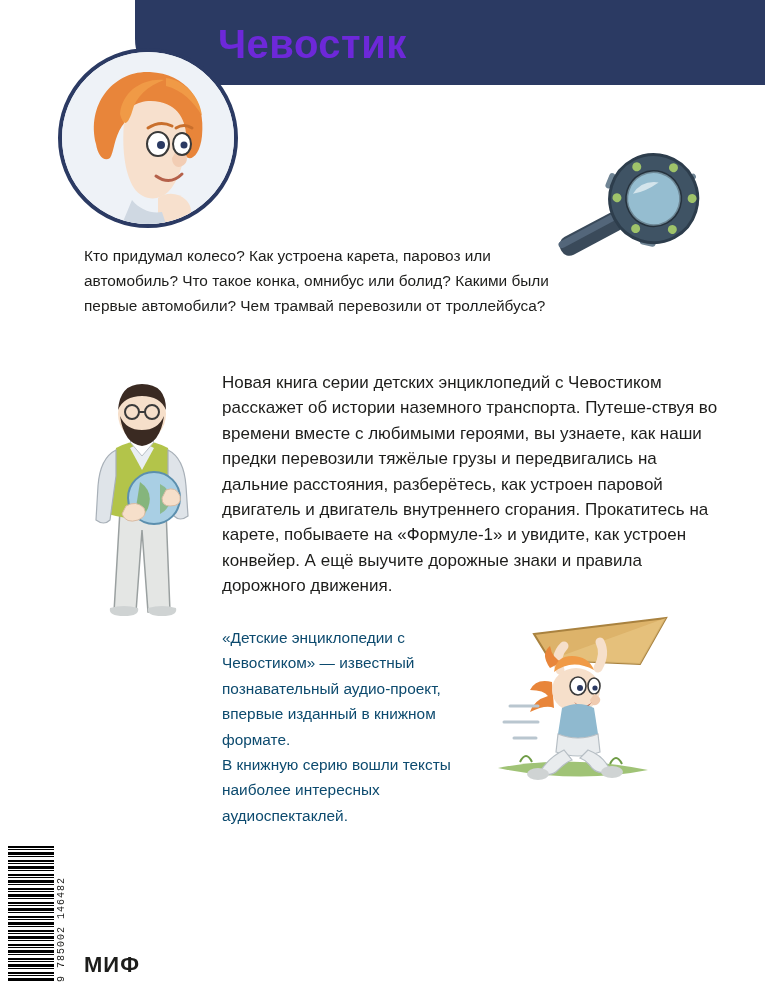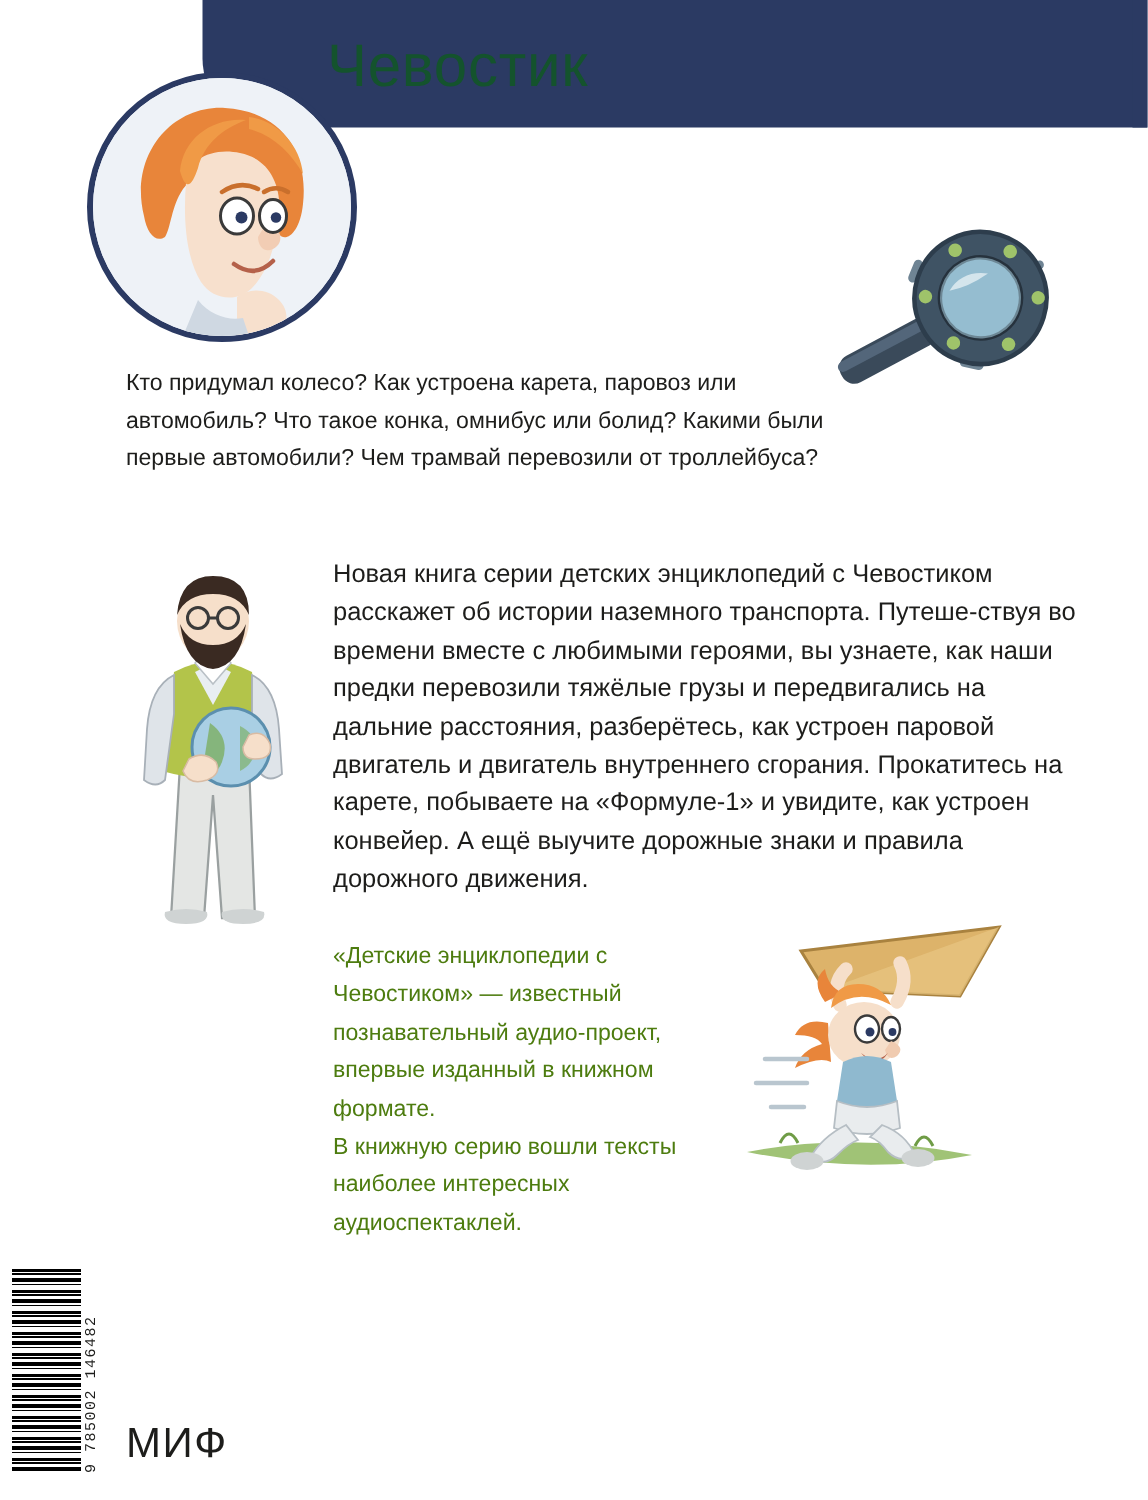--- a/index.html
+++ b/index.html
@@ -40,8 +40,8 @@
     top: 22px;
     left: 218px;
     font-size: 40px;
-    font-weight: normal;
-    color: #14532d;
+    font-weight: bold;
+    color: #6d28d9;
     letter-spacing: 0.5px;
   }
 

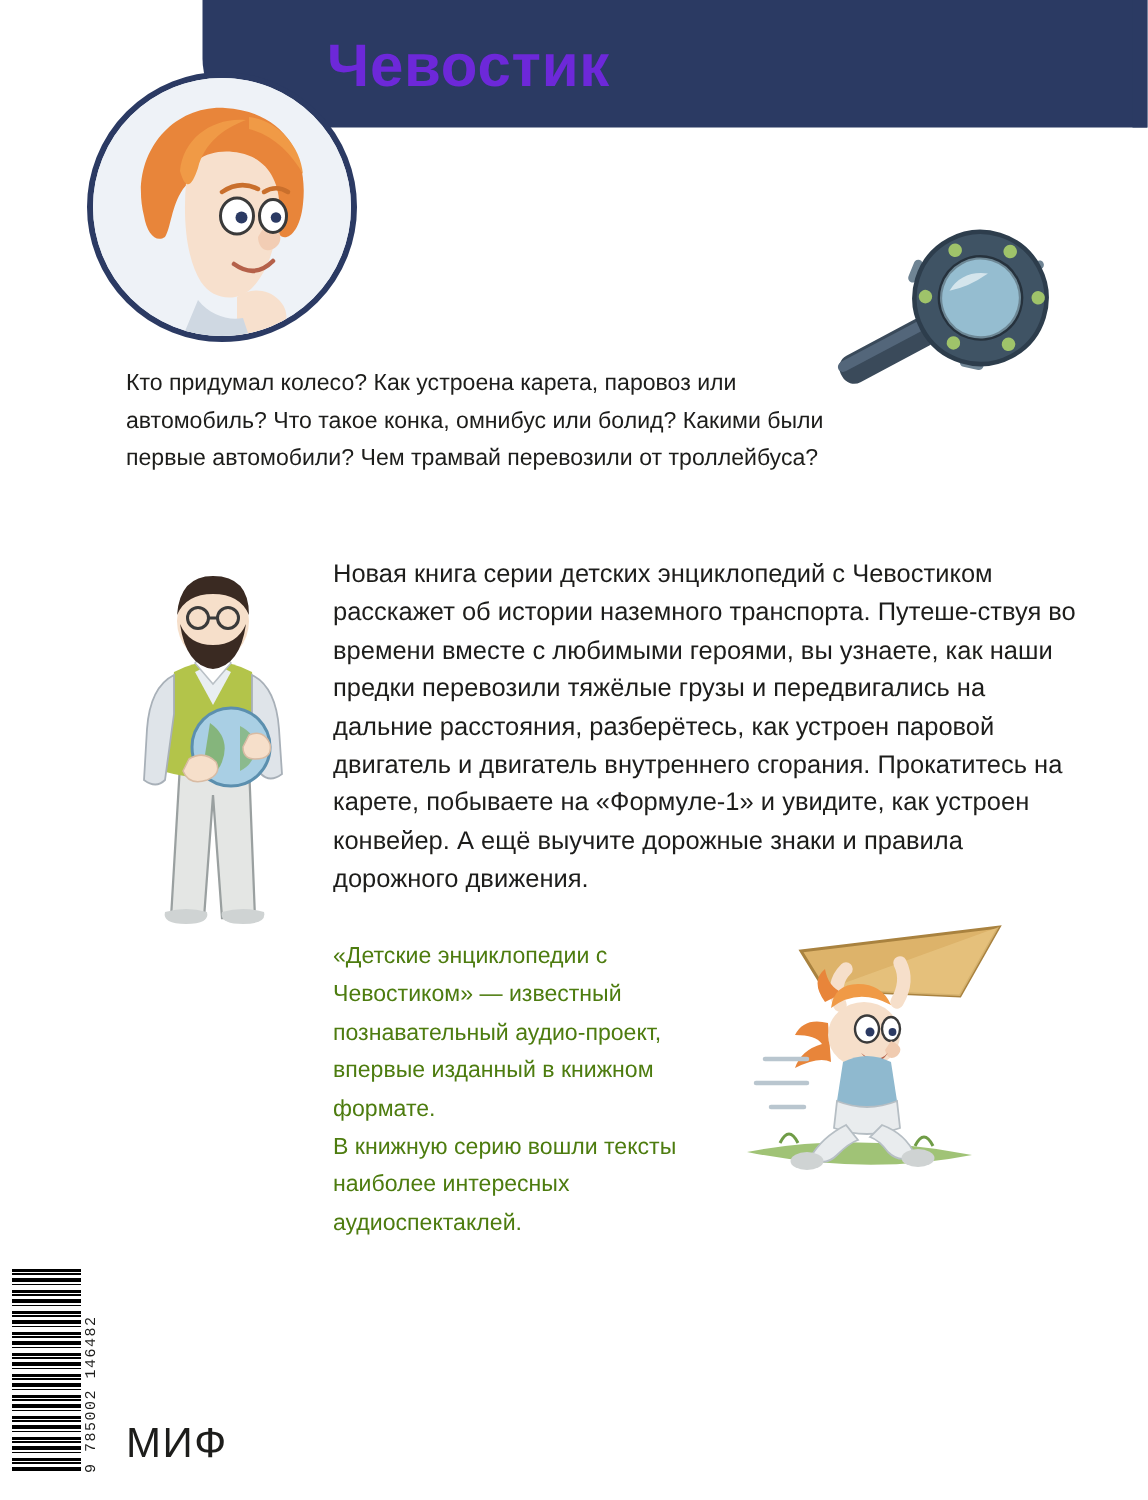--- a/index.html
+++ b/index.html
@@ -94,7 +94,7 @@
     width: 250px;
     font-size: 15.4px;
     line-height: 25.4px;
-    color: #4d7c0f;
+    color: #0c4a6e;
   }
 
   

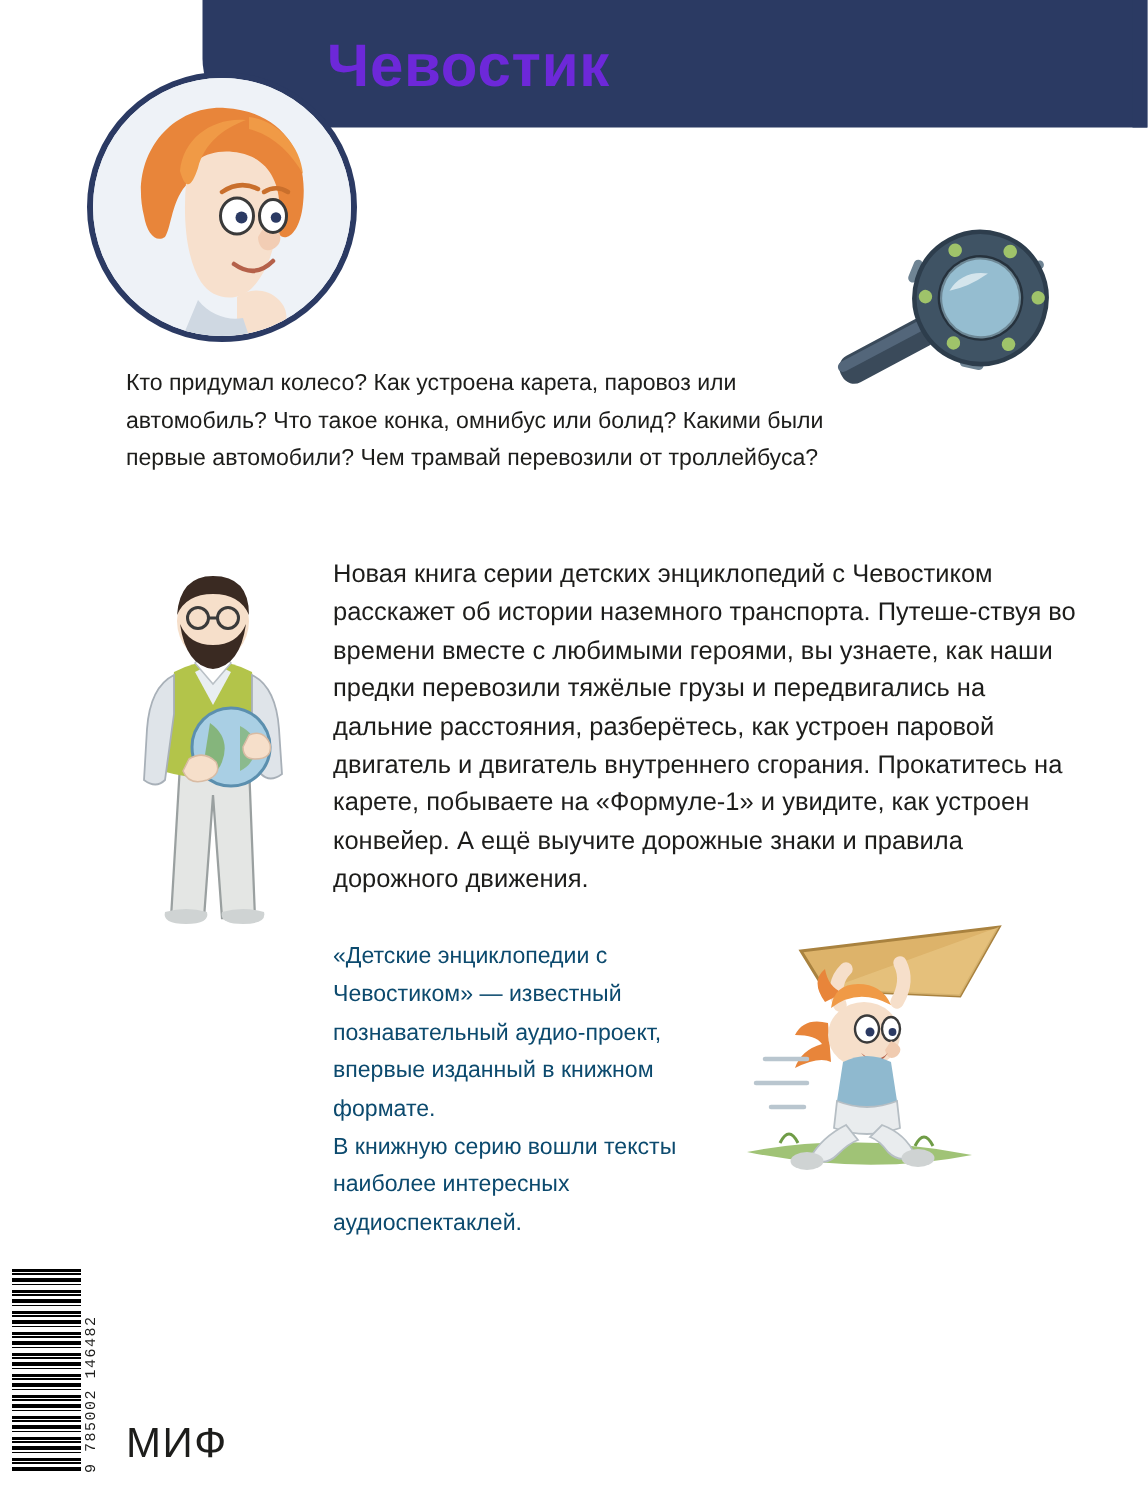--- a/index.html
+++ b/index.html
@@ -153,8 +153,8 @@
     position: absolute;
     left: 84px;
     bottom: 22px;
-    font-size: 28px;
-    font-weight: normal;
+    font-size: 22px;
+    font-weight: bold;
     letter-spacing: 1px;
     color: #1d1d1b;
   }

